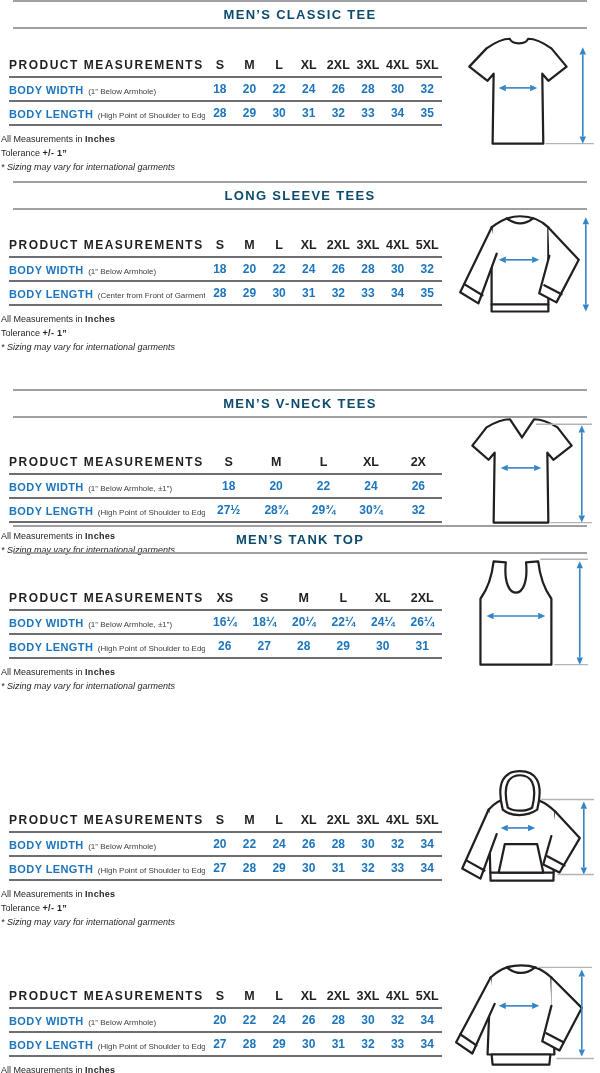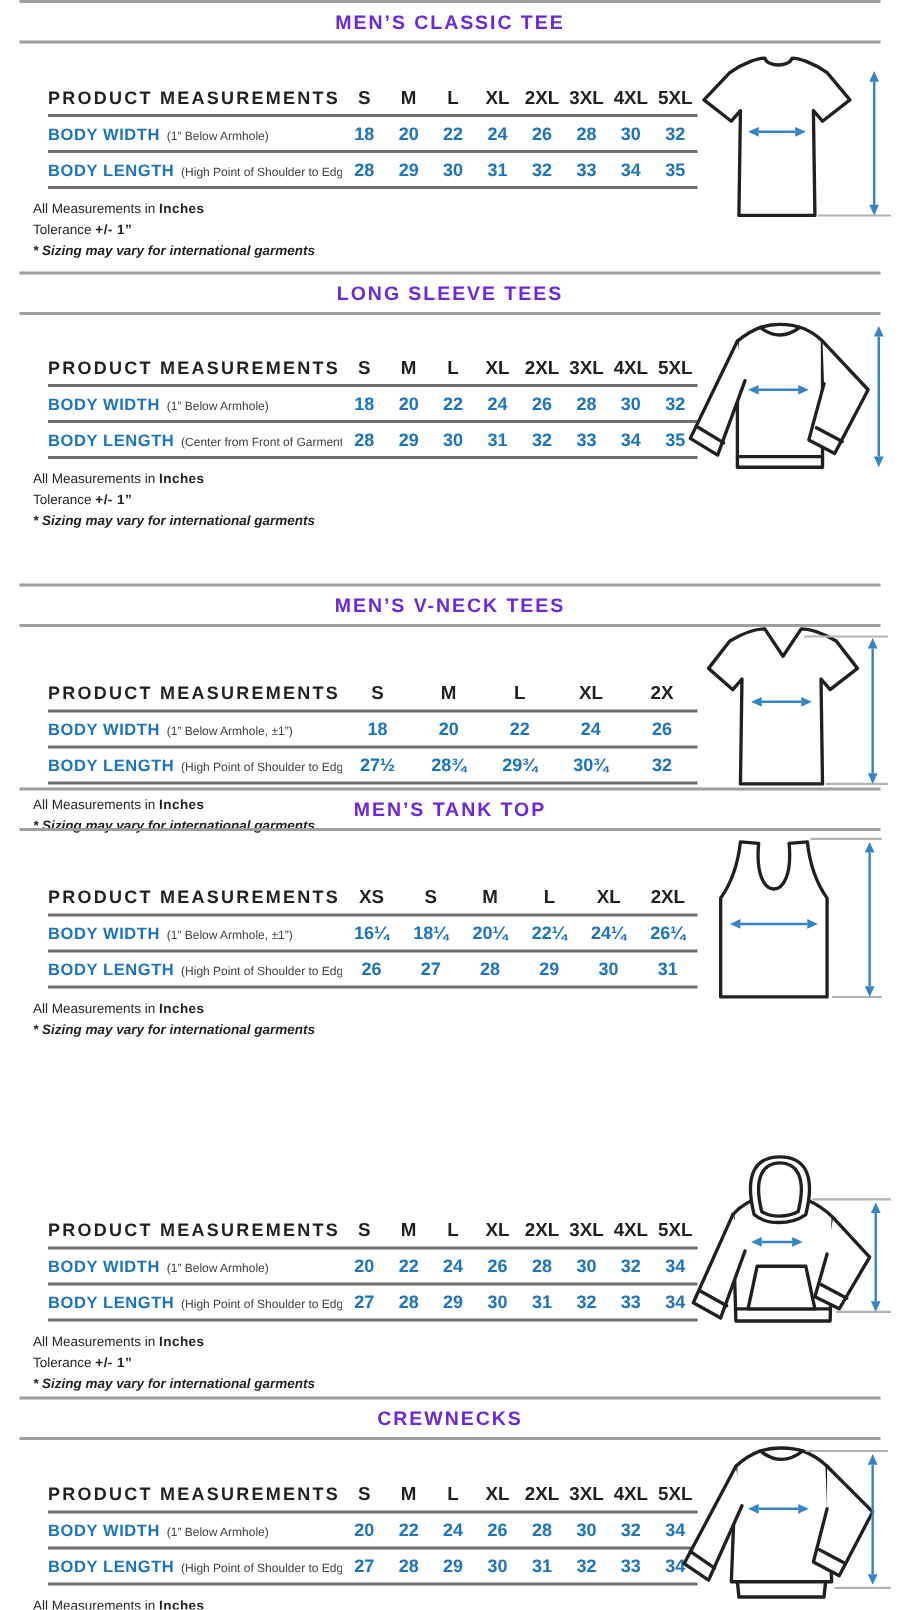--- a/index.html
+++ b/index.html
@@ -17,7 +17,7 @@
     text-align:center;padding:5px 0 5px;
   }
   .band h2{
-    margin:0;font-size:13px;font-weight:bold;letter-spacing:1.3px;color:#6d28d9;
+    margin:0;font-size:13px;font-weight:bold;letter-spacing:1.3px;color:#0c4a6e;
   }
 
   

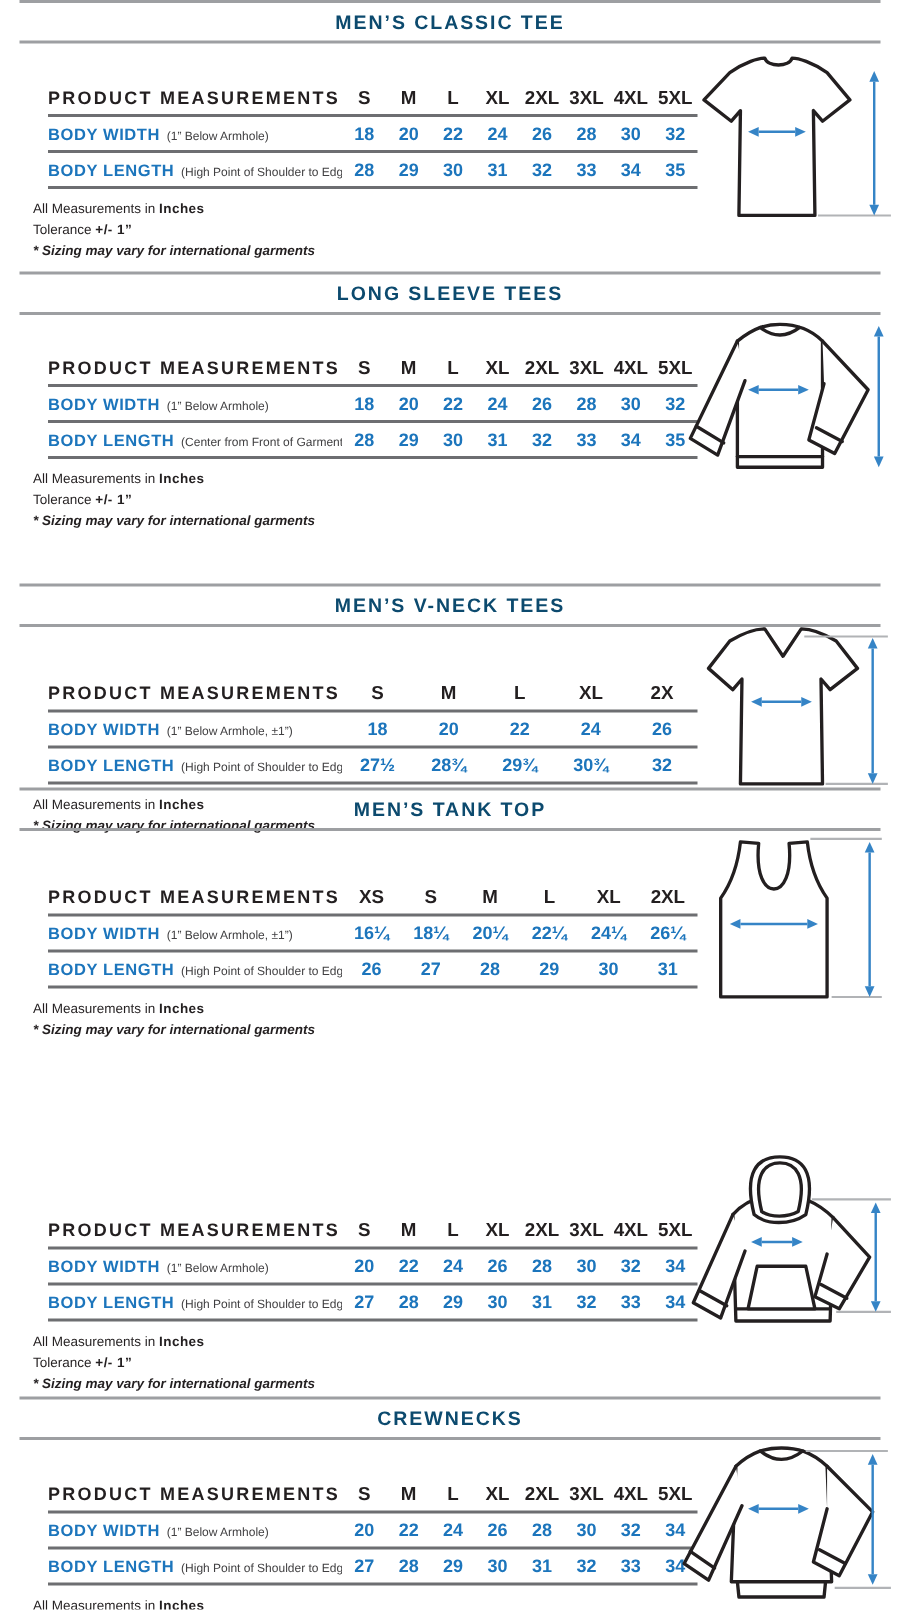--- a/index.html
+++ b/index.html
@@ -21,7 +21,7 @@
   }
 
   
-  .tbl{position:absolute;left:32px;width:433px;}
+  .tbl{position:absolute;left:9px;width:433px;}
   .thead{display:flex;align-items:flex-end;padding-bottom:4px;border-bottom:2px solid #6d6e71;}
   .hcell{width:196px;font-weight:bold;font-size:12px;letter-spacing:1.5px;white-space:nowrap;}
   .scell{flex:1;text-align:center;font-weight:bold;font-size:12.5px;}

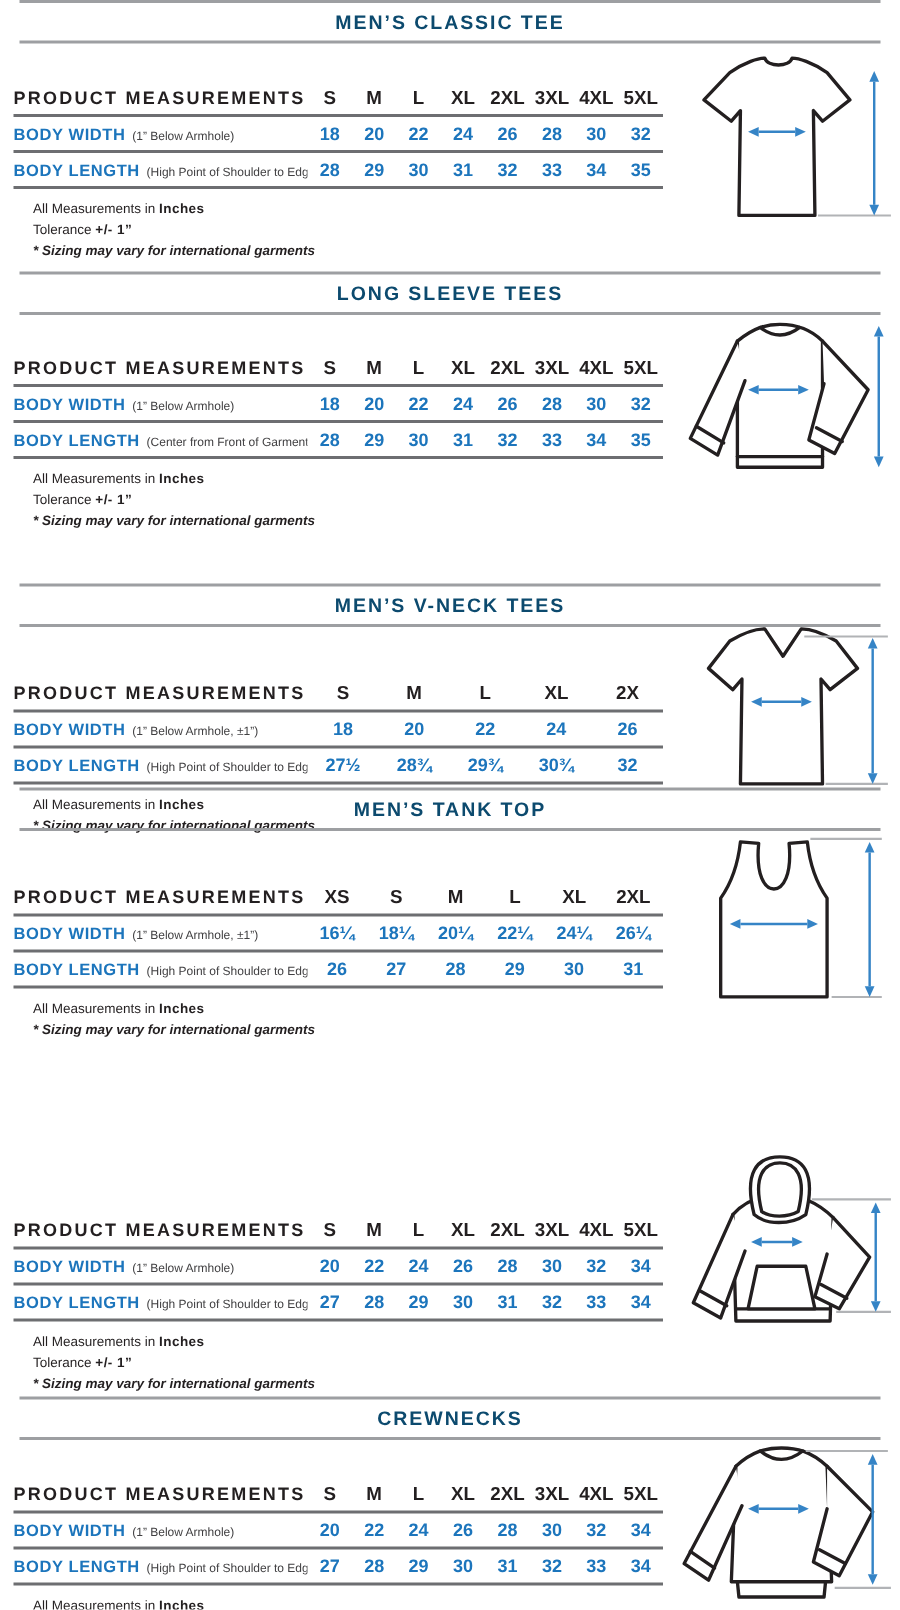--- a/index.html
+++ b/index.html
@@ -32,7 +32,7 @@
   .vcell{flex:1;text-align:center;color:#1c75bc;font-weight:bold;font-size:12px;}
 
   
-  .notes{position:absolute;left:22px;font-size:9px;line-height:14px;color:#231f20;}
+  .notes{position:absolute;left:1px;font-size:9px;line-height:14px;color:#231f20;}
   .notes b{font-weight:bold;letter-spacing:.3px;}
   .nitalic{font-style:italic;font-weight:bold;}
 

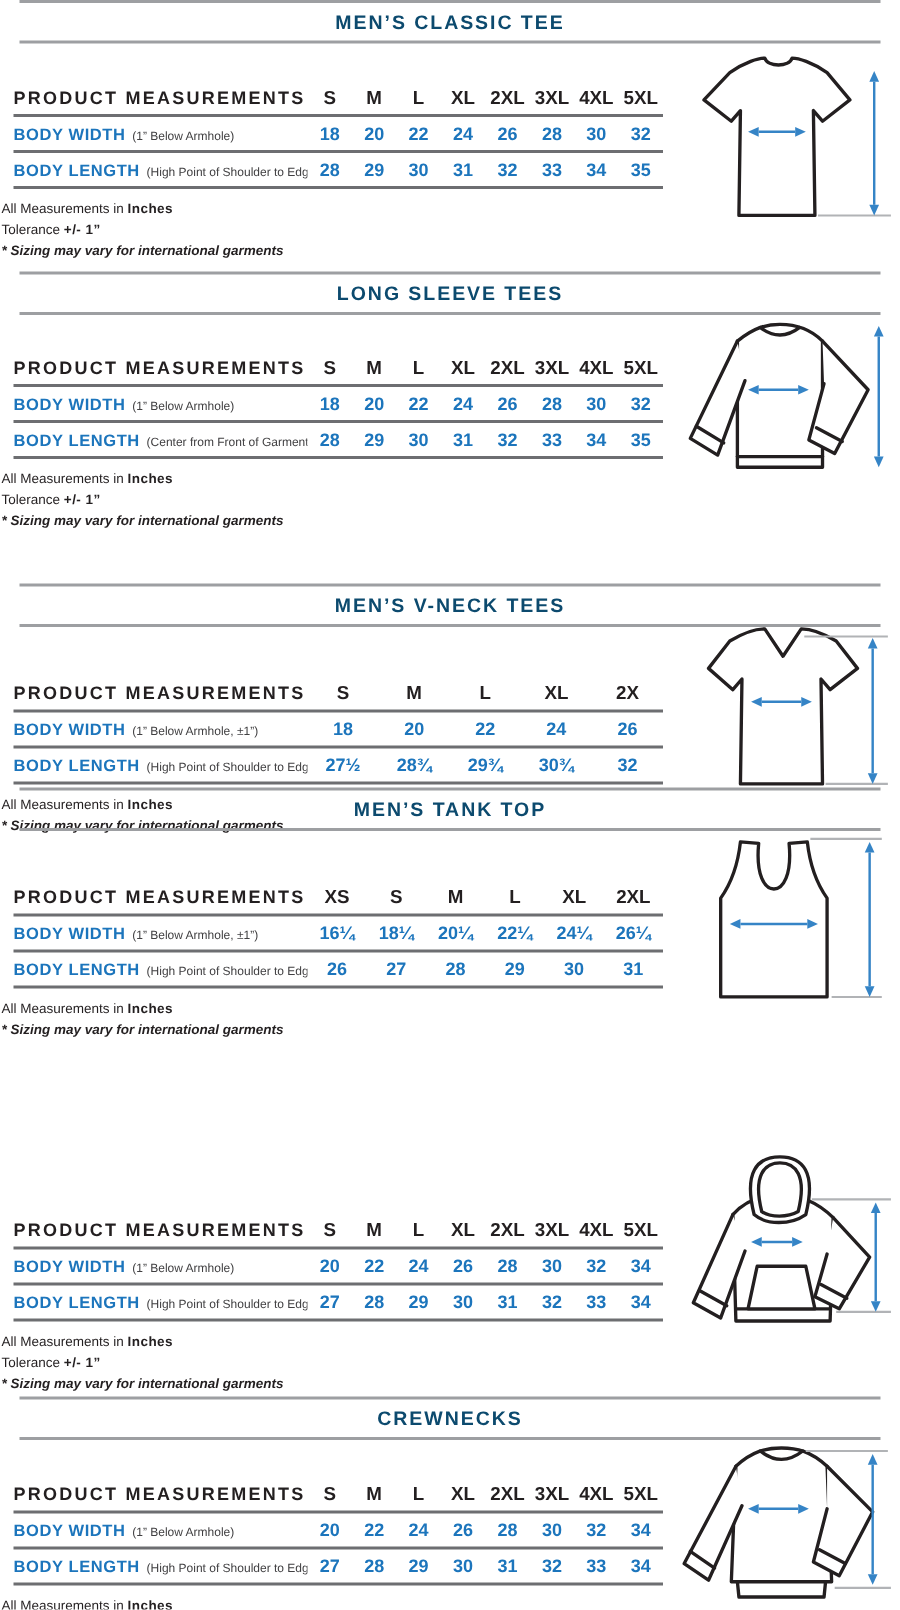--- a/index.html
+++ b/index.html
@@ -34,7 +34,7 @@
   
   .notes{position:absolute;left:1px;font-size:9px;line-height:14px;color:#231f20;}
   .notes b{font-weight:bold;letter-spacing:.3px;}
-  .nitalic{font-style:italic;font-weight:bold;}
+  .nitalic{font-style:italic;font-weight:normal;}
 
   
   .art{position:absolute;right:2px;width:152px;}

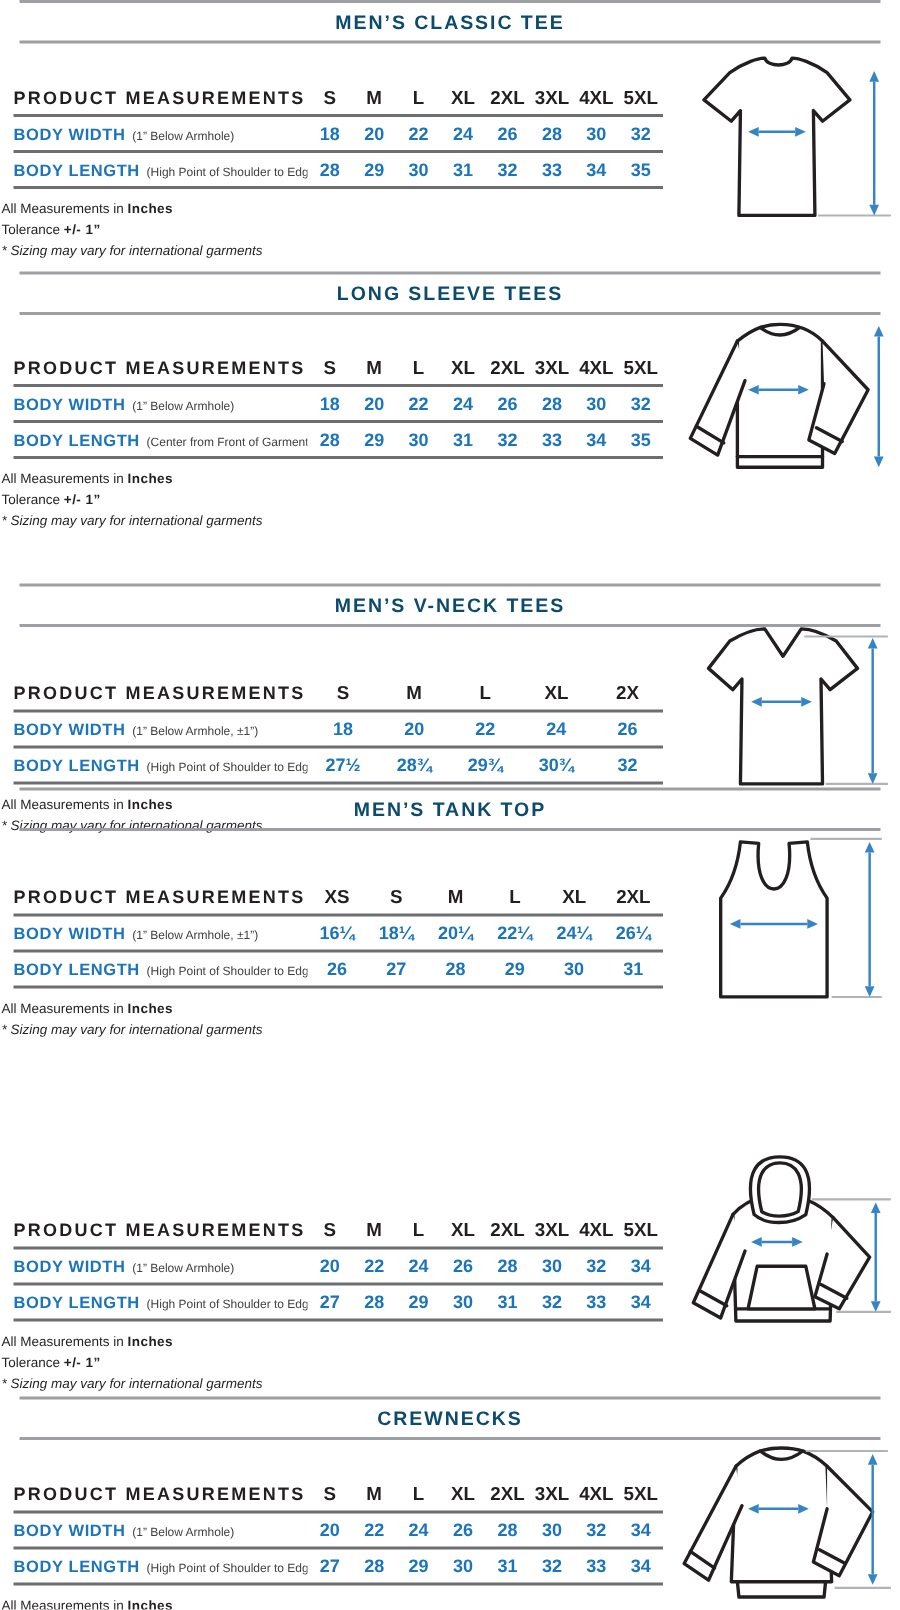--- a/index.html
+++ b/index.html
@@ -341,9 +341,6 @@
   </section>
 
   <section class="sec" style="height: 167px;">
-    <div class="band">
-      <h2>CREWNECKS</h2>
-    </div>
     <div class="tbl" style="top: 58px;">
       <div class="thead">
         <div class="hcell">PRODUCT MEASUREMENTS</div>

